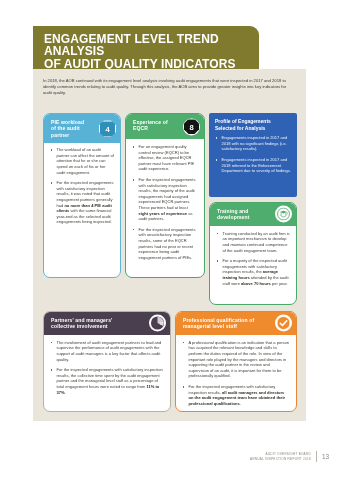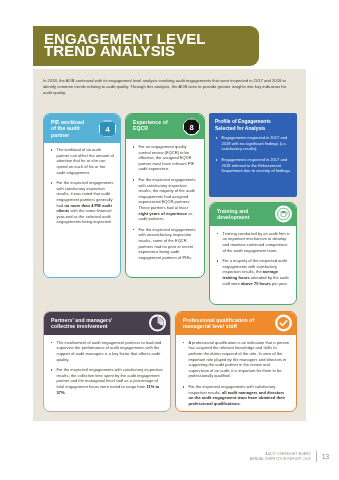--- a/index.html
+++ b/index.html
@@ -13,7 +13,7 @@
     padding:7px 10px 8px 11px;box-sizing:border-box;
   }
   .title-banner .tline{
-    color:#ffffff;font-weight:bold;font-size:15px;line-height:12.4px;
+    color:#ffffff;font-weight:bold;font-size:12px;line-height:12.4px;
     letter-spacing:.1px;
   }
 

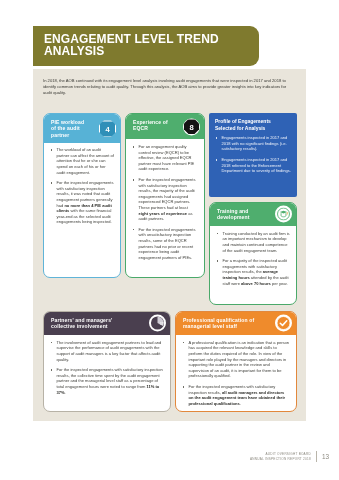--- a/index.html
+++ b/index.html
@@ -118,6 +118,7 @@
 
   <div class="title-banner">
     <div class="tline">ENGAGEMENT LEVEL TREND ANALYSIS</div>
+    <div class="tline">OF AUDIT QUALITY INDICATORS</div>
   </div>
 
   <div class="panel">

